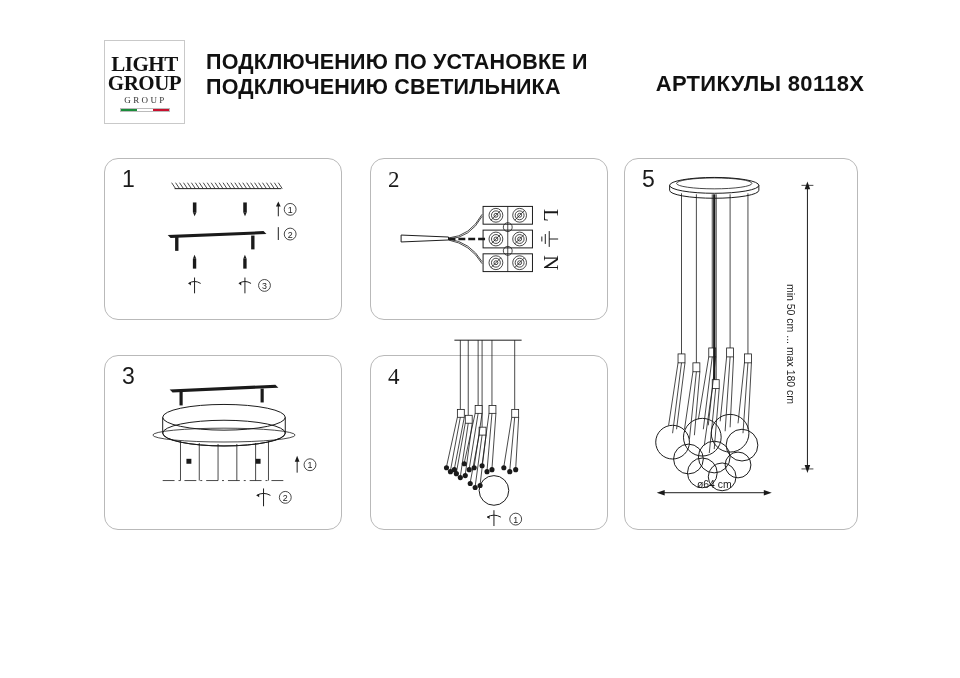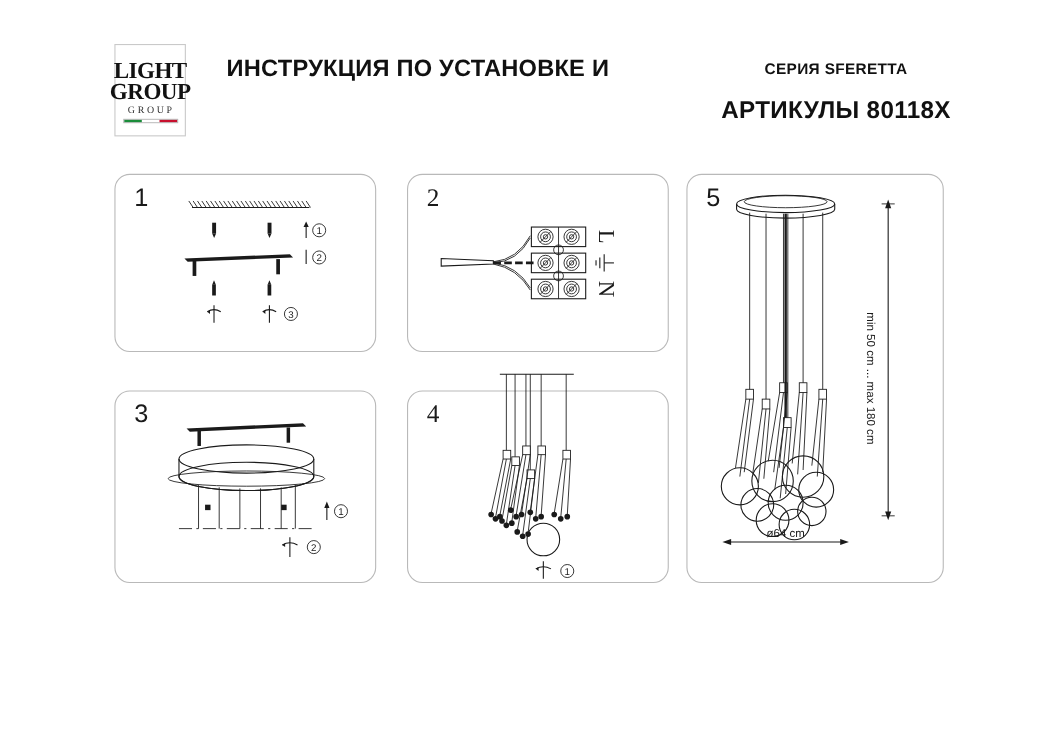--- a/index.html
+++ b/index.html
@@ -20,7 +20,7 @@
 
   #logo-box {
     position: absolute; left: 104px; top: 40px;
-    width: 65px; height: 84px;
+    width: 81px; height: 84px;
     border: 1px solid #c9c9c9;
     background: #fff;
     display: flex; flex-direction: column;

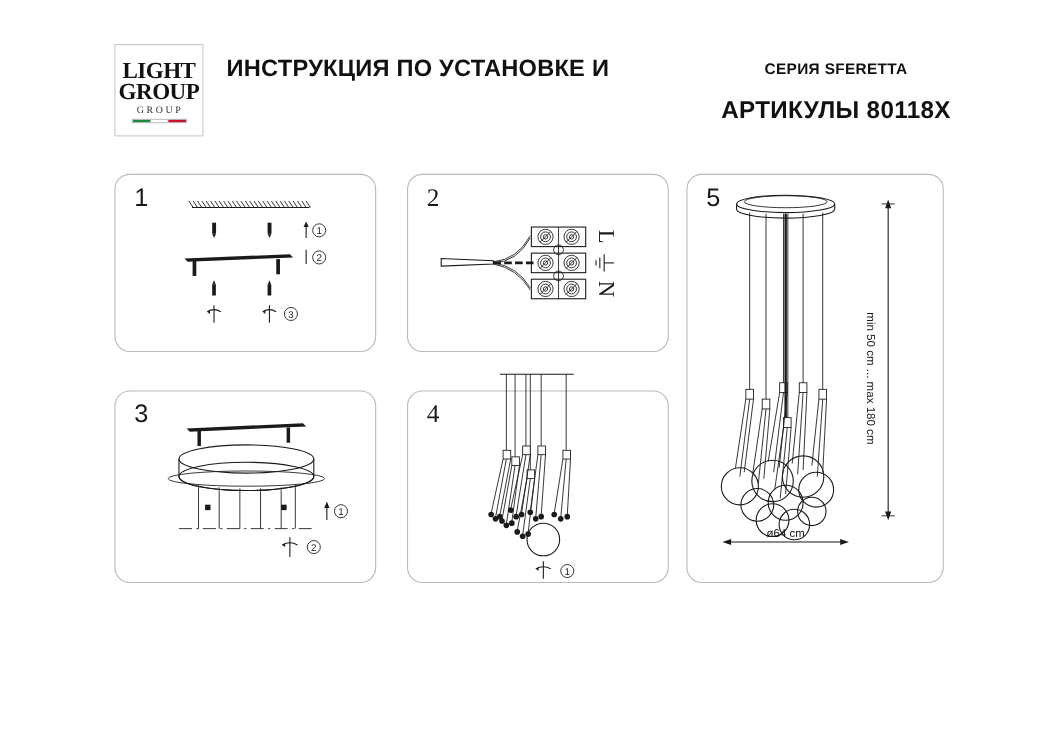--- a/index.html
+++ b/index.html
@@ -140,7 +140,7 @@
     </div>
 
     <div id="title-block">
-      <div class="title-line">ИНСТРУКЦИЯ ПО УСТАНОВКЕ И</div>
+      <div class="title-line">ПОДКЛЮЧЕНИЮ ПО УСТАНОВКЕ И</div>
     </div>
 
     <div id="series-block">

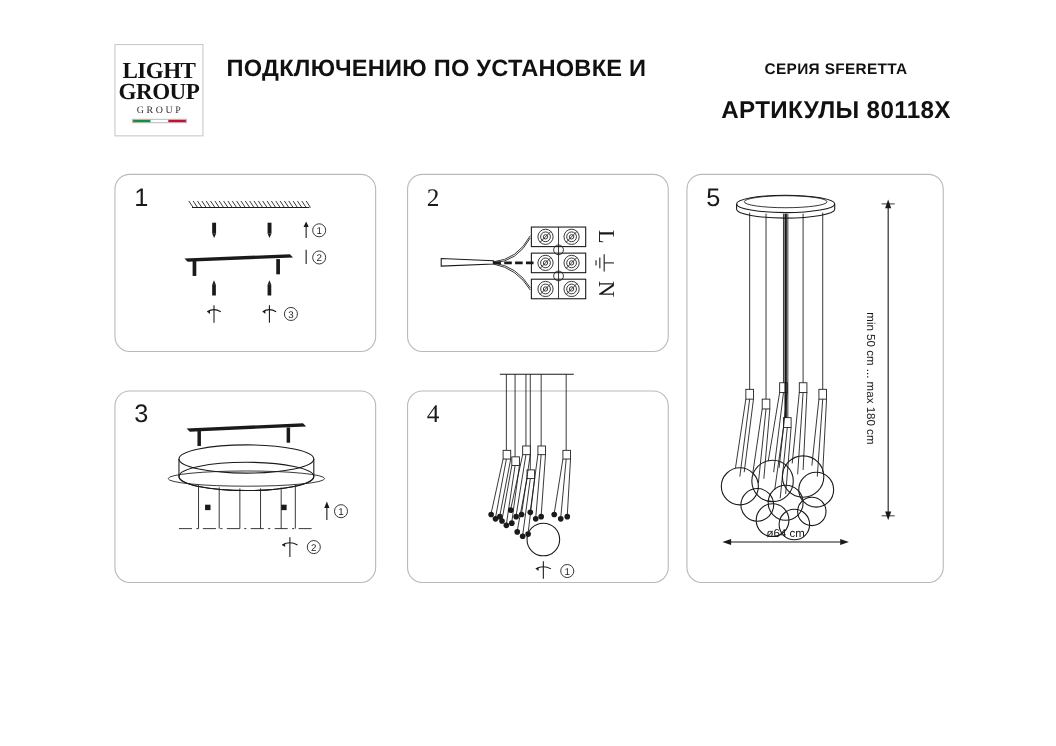--- a/index.html
+++ b/index.html
@@ -144,7 +144,6 @@
     </div>
 
     <div id="series-block">
-      <div class="series-line">СЕРИЯ SFERETTA</div>
       <div class="article-line">АРТИКУЛЫ 80118X</div>
     </div>
   </div>

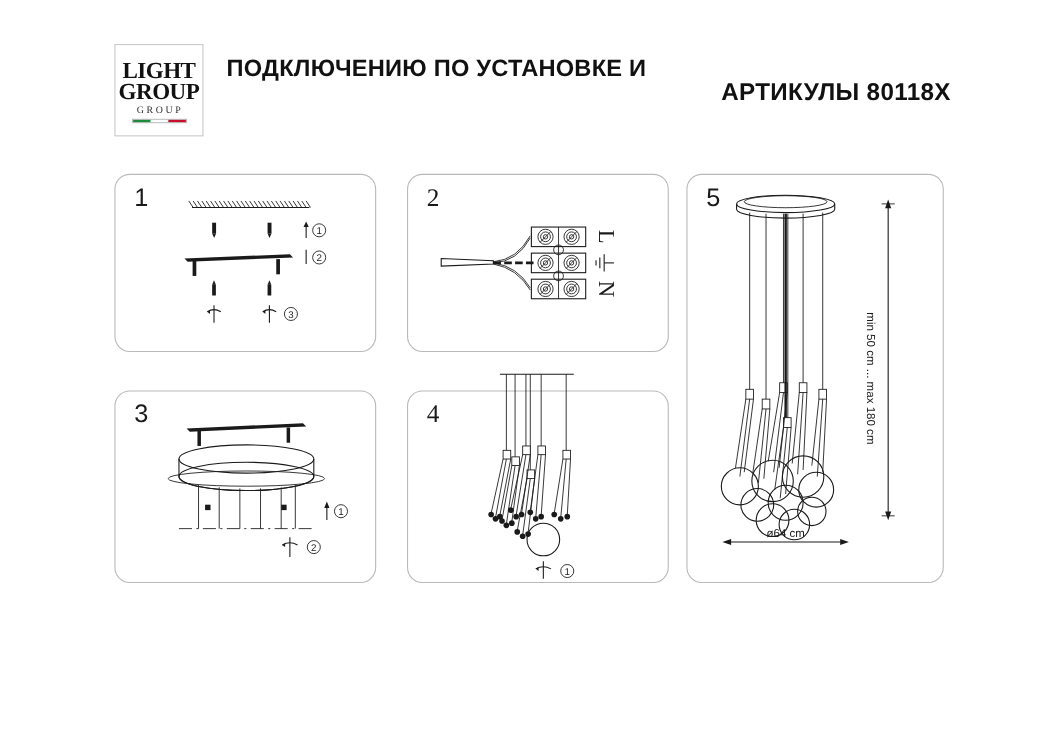--- a/index.html
+++ b/index.html
@@ -141,6 +141,7 @@
 
     <div id="title-block">
       <div class="title-line">ПОДКЛЮЧЕНИЮ ПО УСТАНОВКЕ И</div>
+      <div class="title-line">ПОДКЛЮЧЕНИЮ СВЕТИЛЬНИКА</div>
     </div>
 
     <div id="series-block">

